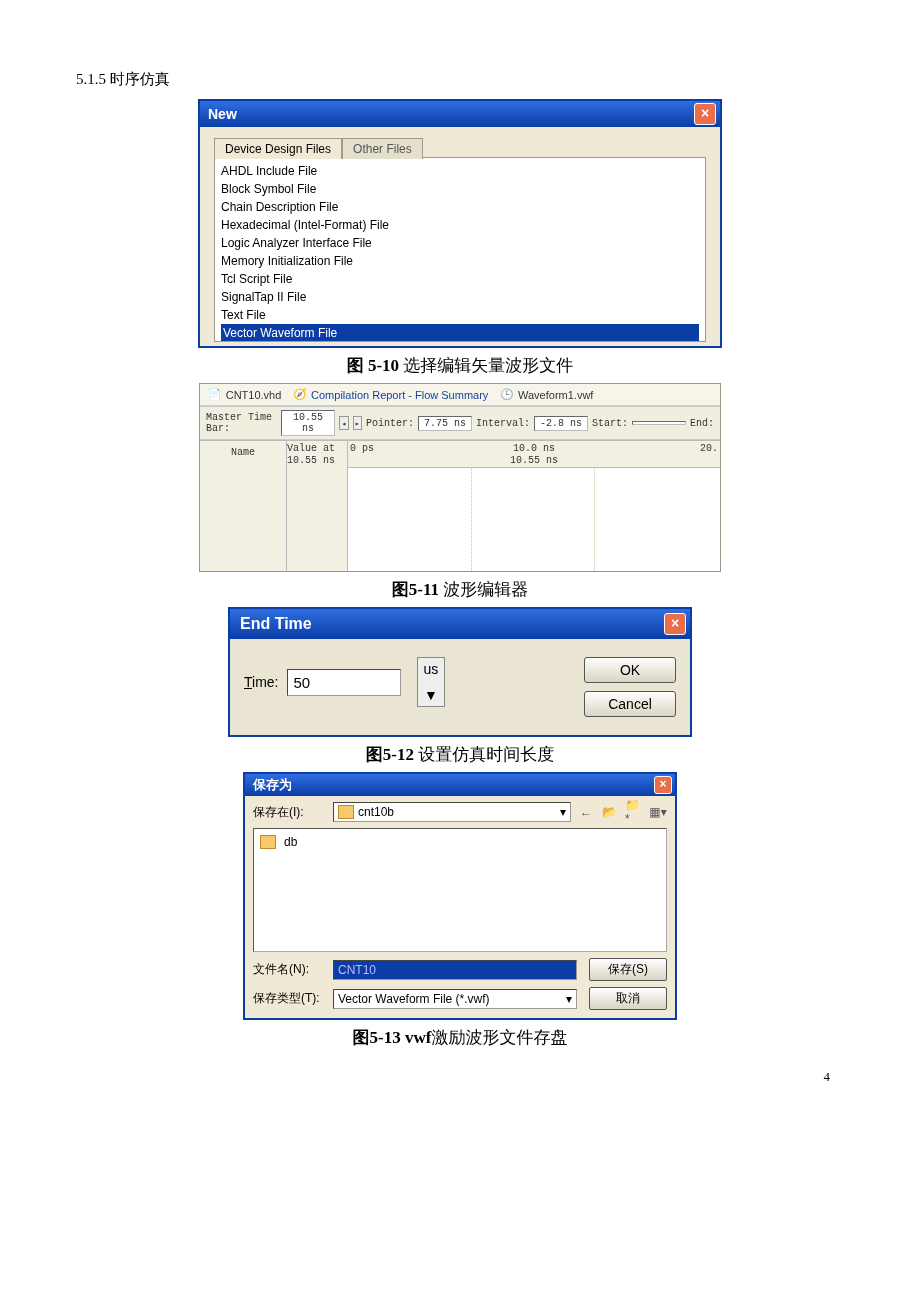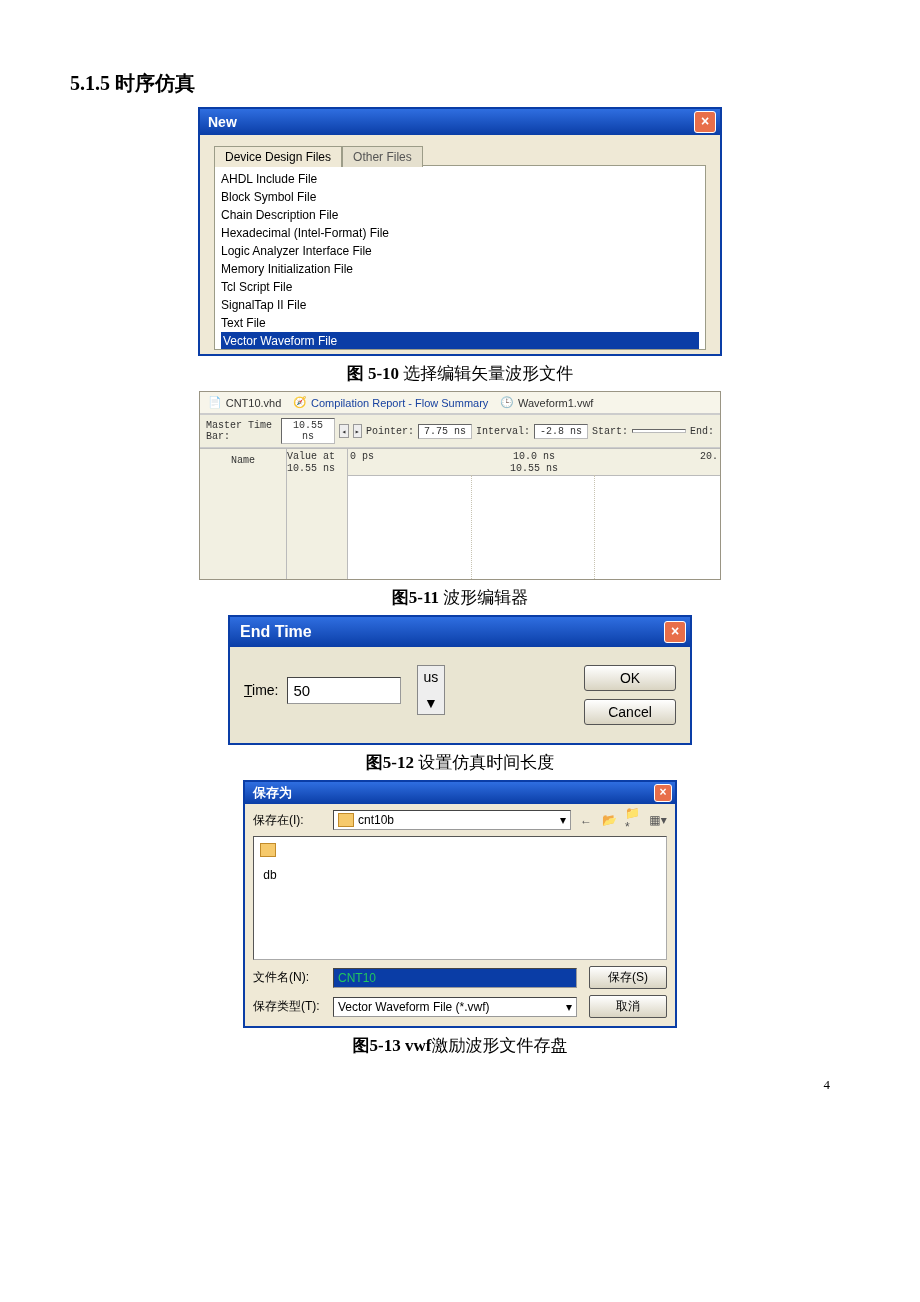--- a/index.html
+++ b/index.html
@@ -16,8 +16,9 @@
     position: relative;
   }
   .section-heading {
-    font-weight: bold;
-    font-size: 20px;
+    font-weight: normal;
+    font-size: 15px;
+    margin-left: 6px;
     margin-bottom: 10px;
   }
   .fig-caption {

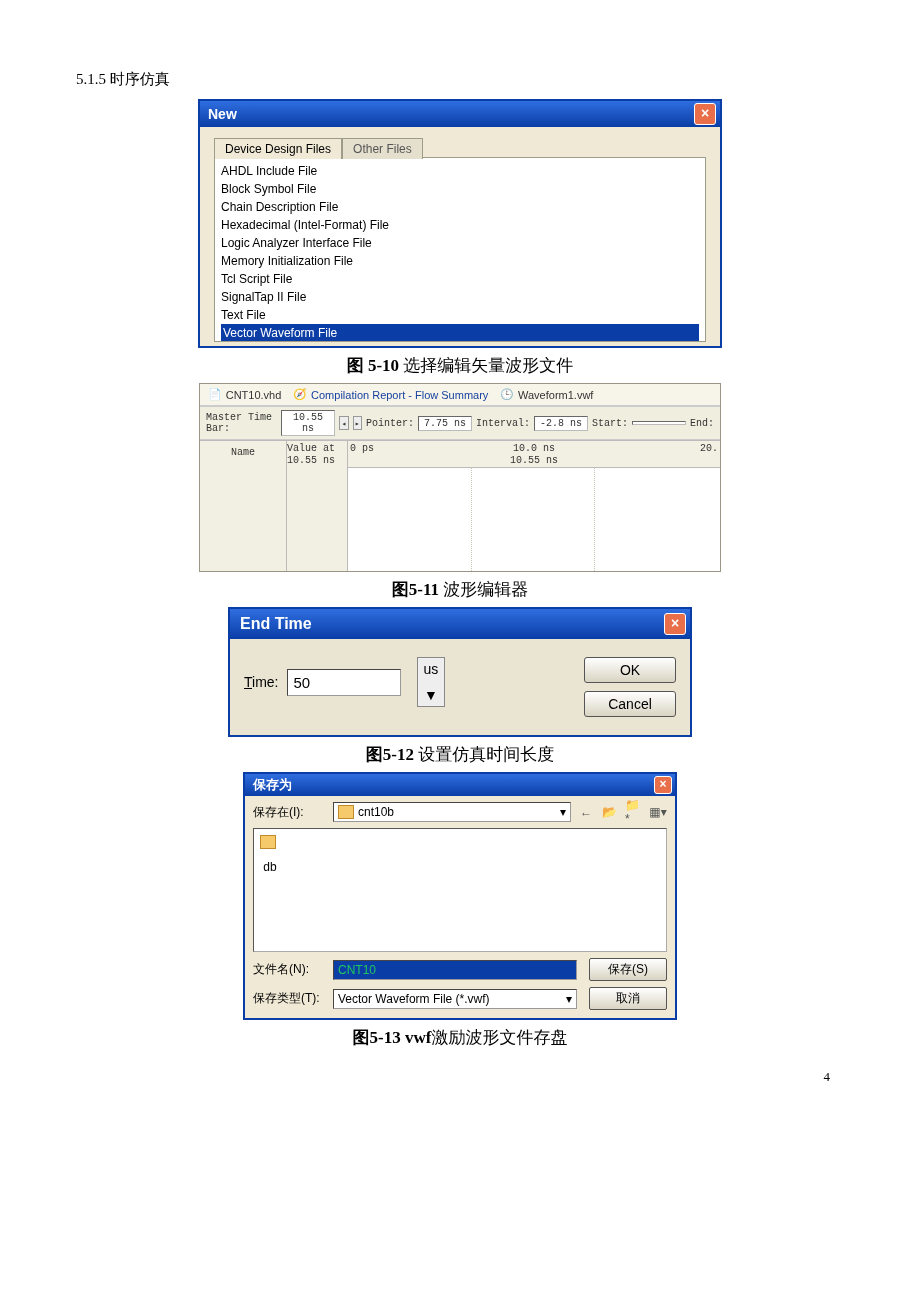--- a/index.html
+++ b/index.html
@@ -278,7 +278,7 @@
     padding: 6px;
   }
   .db-folder {
-    display: inline-flex; align-items: center; gap: 11px; flex-direction: column;
+    display: inline-flex; align-items: center; gap: 4px;
   }
   .save-bottom {
     padding: 0 8px 8px 8px;

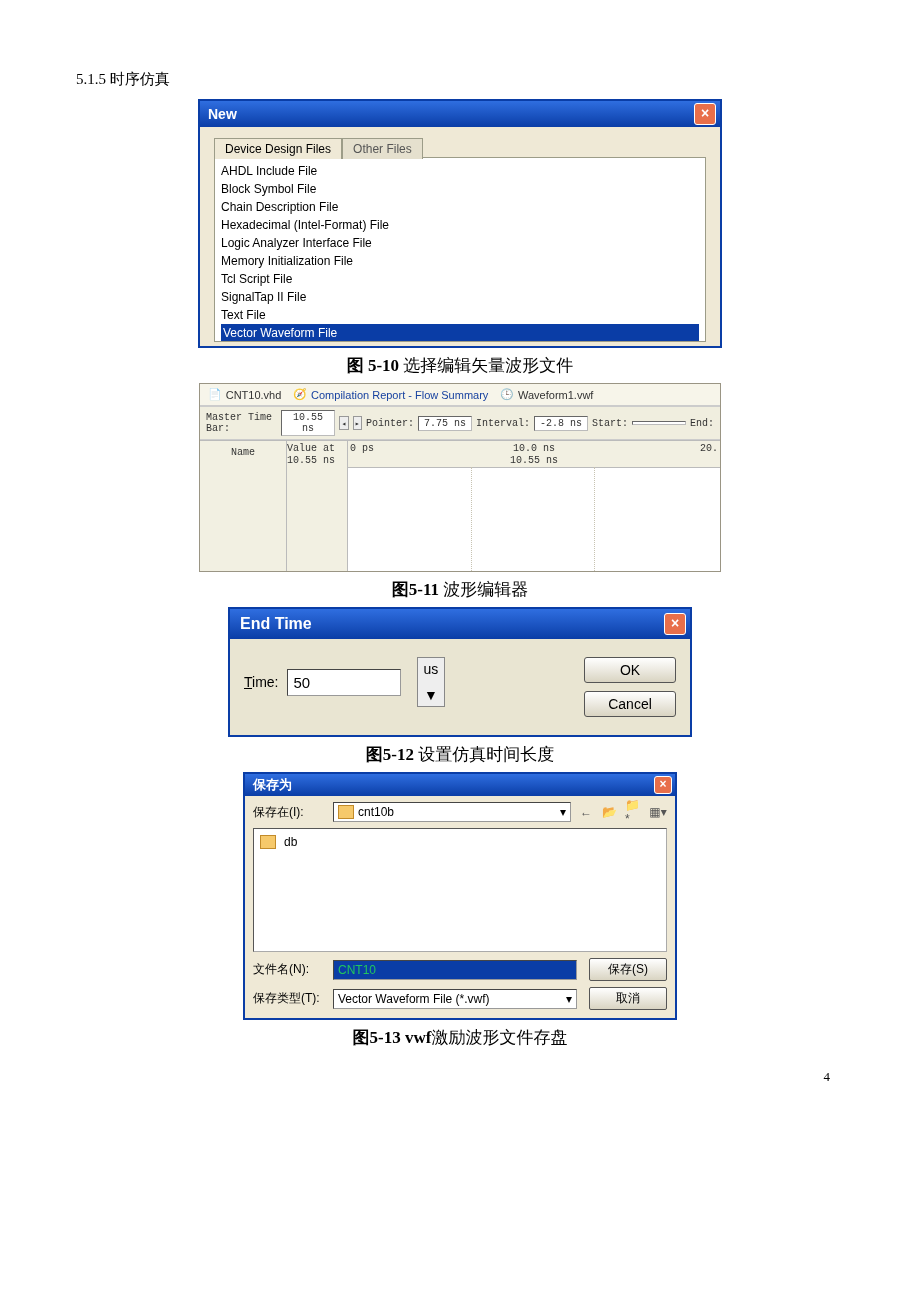--- a/index.html
+++ b/index.html
@@ -293,7 +293,7 @@
     padding: 2px 4px;
     flex: 1;
   }
-  .sb-row .text-input.sel { background: #0a3da6; color: #22c55e; }
+  .sb-row .text-input.sel { background: #0a3da6; color: #c4b5fd; }
   .small-btn {
     border: 1px solid #555;
     background: linear-gradient(#fff,#d9d4c2);

